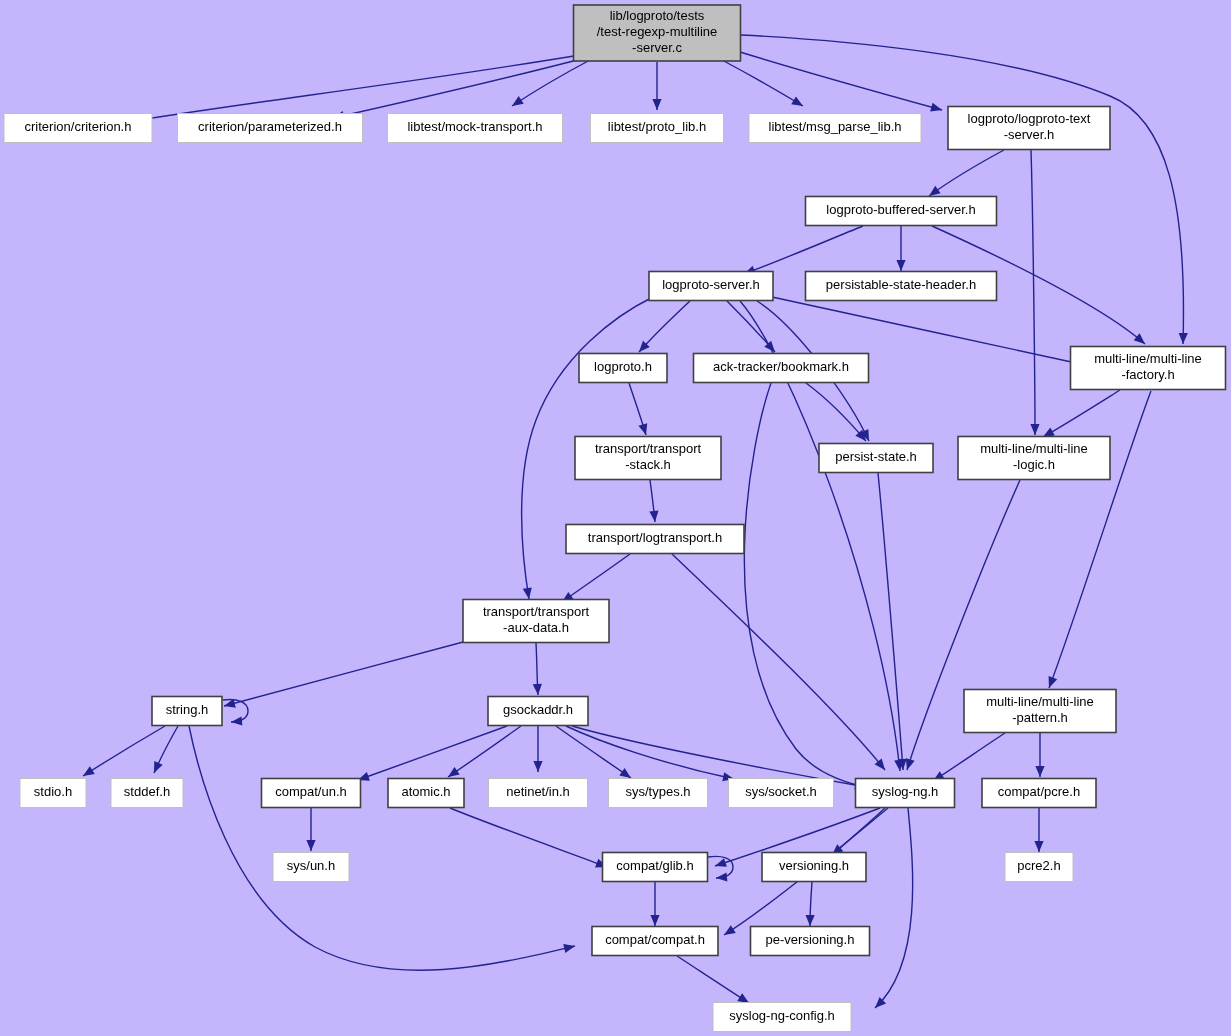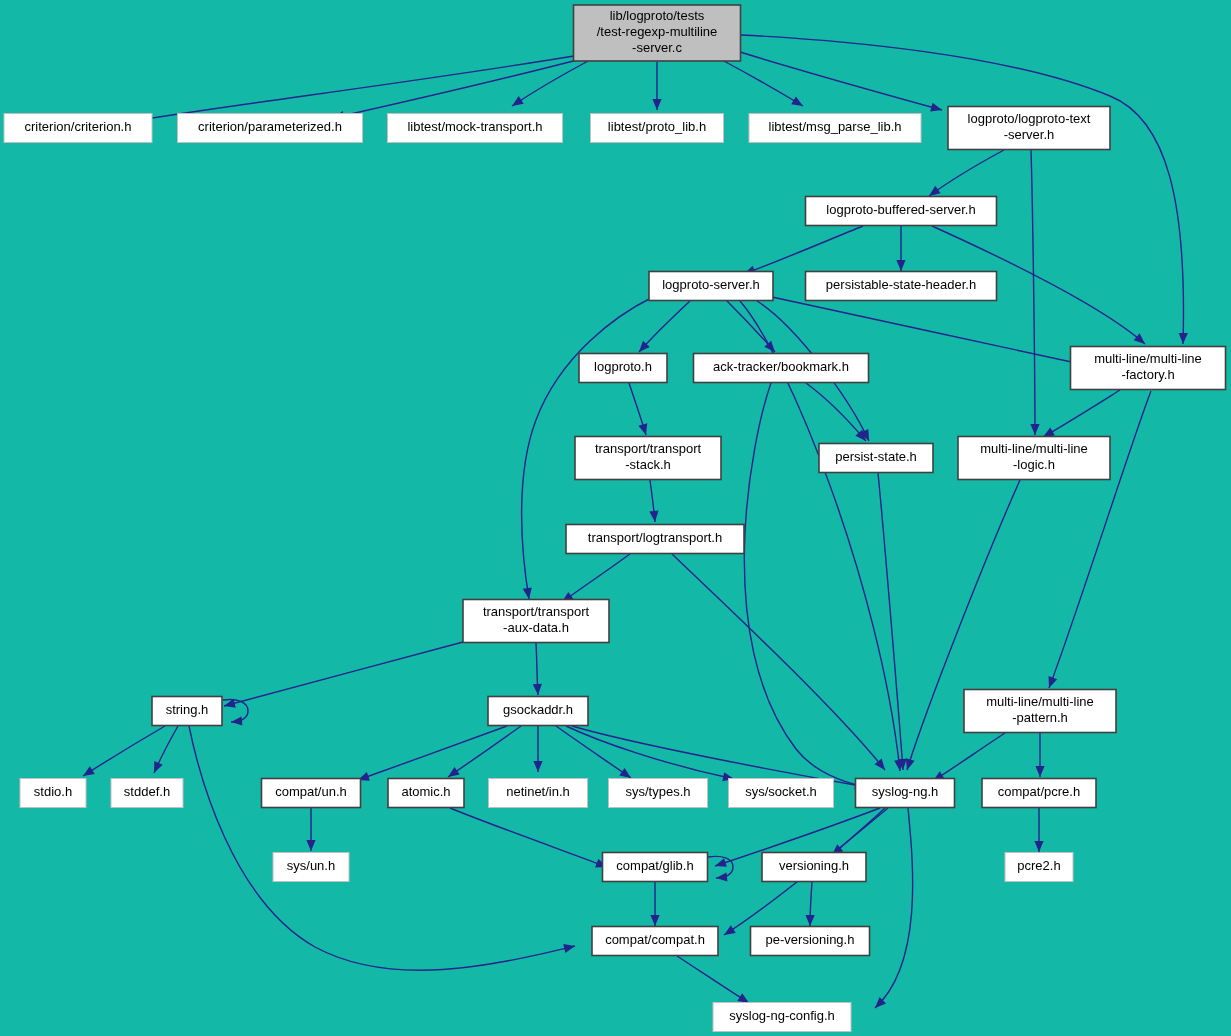--- a/index.html
+++ b/index.html
@@ -11,7 +11,7 @@
     position: relative;
     width: 1231px;
     height: 1036px;
-    background: #14b8a6;
+    background: #c4b5fd;
     font-family: "Liberation Sans", sans-serif;
   }
   svg#dep-graph {

